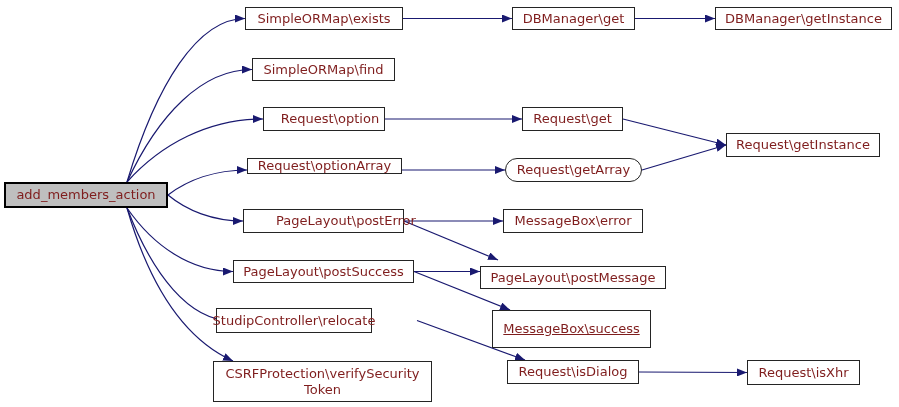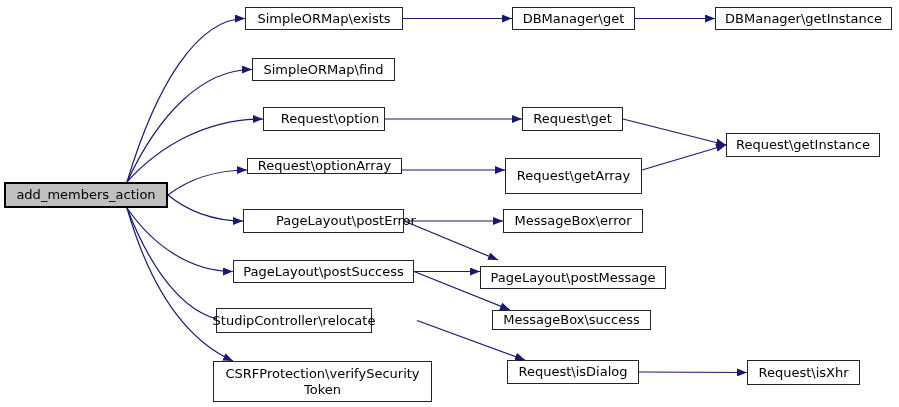--- a/index.html
+++ b/index.html
@@ -27,7 +27,7 @@
     box-sizing: border-box;
     background: #ffffff;
     border: 1px solid #242424;
-    color: #000000;
+    color: #7f1d1d;
     font-size: 13px;
     line-height: 16px;
     display: flex;

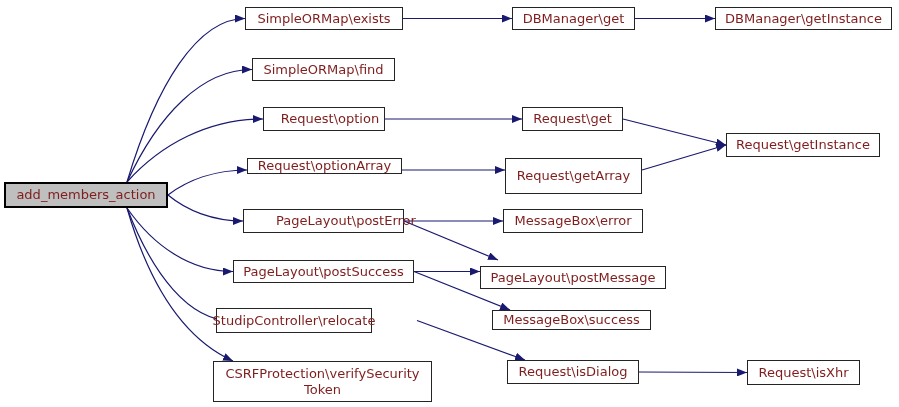--- a/index.html
+++ b/index.html
@@ -86,7 +86,7 @@
     <div class="node" style="left: 522px; top: 107px; width: 101px; height: 24px;">Request\get</div>
     <div class="node" style="left: 726px; top: 133px; width: 154px; height: 24px;">Request\getInstance</div>
     <div class="node" style="left: 247px; top: 158px; width: 155px; height: 16px;">Request\optionArray</div>
-    <div class="node" style="left: 505px; top: 158px; width: 137px; height: 36px;">Request\getArray</div>
+    <div class="node" style="left: 505px; top: 158px; width: 137px; height: 24px; border-radius: 12px;">Request\getArray</div>
     <div class="node" style="left: 243px; top: 209px; width: 161px; height: 24px; padding-left: 45px;">PageLayout\postError</div>
     <div class="node" style="left: 503px; top: 209px; width: 140px; height: 24px;">MessageBox\error</div>
     <div class="node" style="left: 233px; top: 260px; width: 181px; height: 23px;">PageLayout\postSuccess</div>

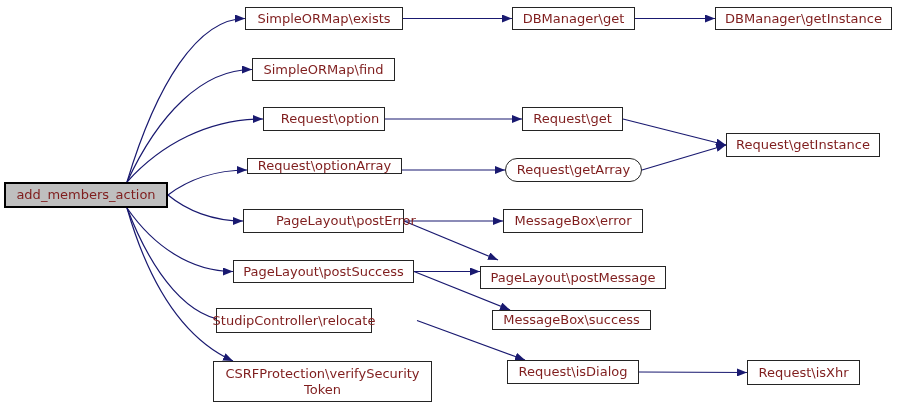--- a/index.html
+++ b/index.html
@@ -92,7 +92,7 @@
     <div class="node" style="left: 233px; top: 260px; width: 181px; height: 23px;">PageLayout\postSuccess</div>
     <div class="node" style="left: 480px; top: 266px; width: 186px; height: 23px;">PageLayout\postMessage</div>
     <div class="node" style="left: 216px; top: 308px; width: 156px; height: 25px;">StudipController\relocate</div>
-    <div class="node" style="left: 492px; top: 310px; width: 159px; height: 20px;">MessageBox\success</div>
+    <div class="node" style="left: 492px; top: 310px; width: 159px; height: 38px; text-decoration: underline;">MessageBox\success</div>
     <div class="node" style="left: 213px; top: 361px; width: 219px; height: 41px;">CSRFProtection\verifySecurity
 Token</div>
     <div class="node" style="left: 507px; top: 360px; width: 132px; height: 24px;">Request\isDialog</div>

